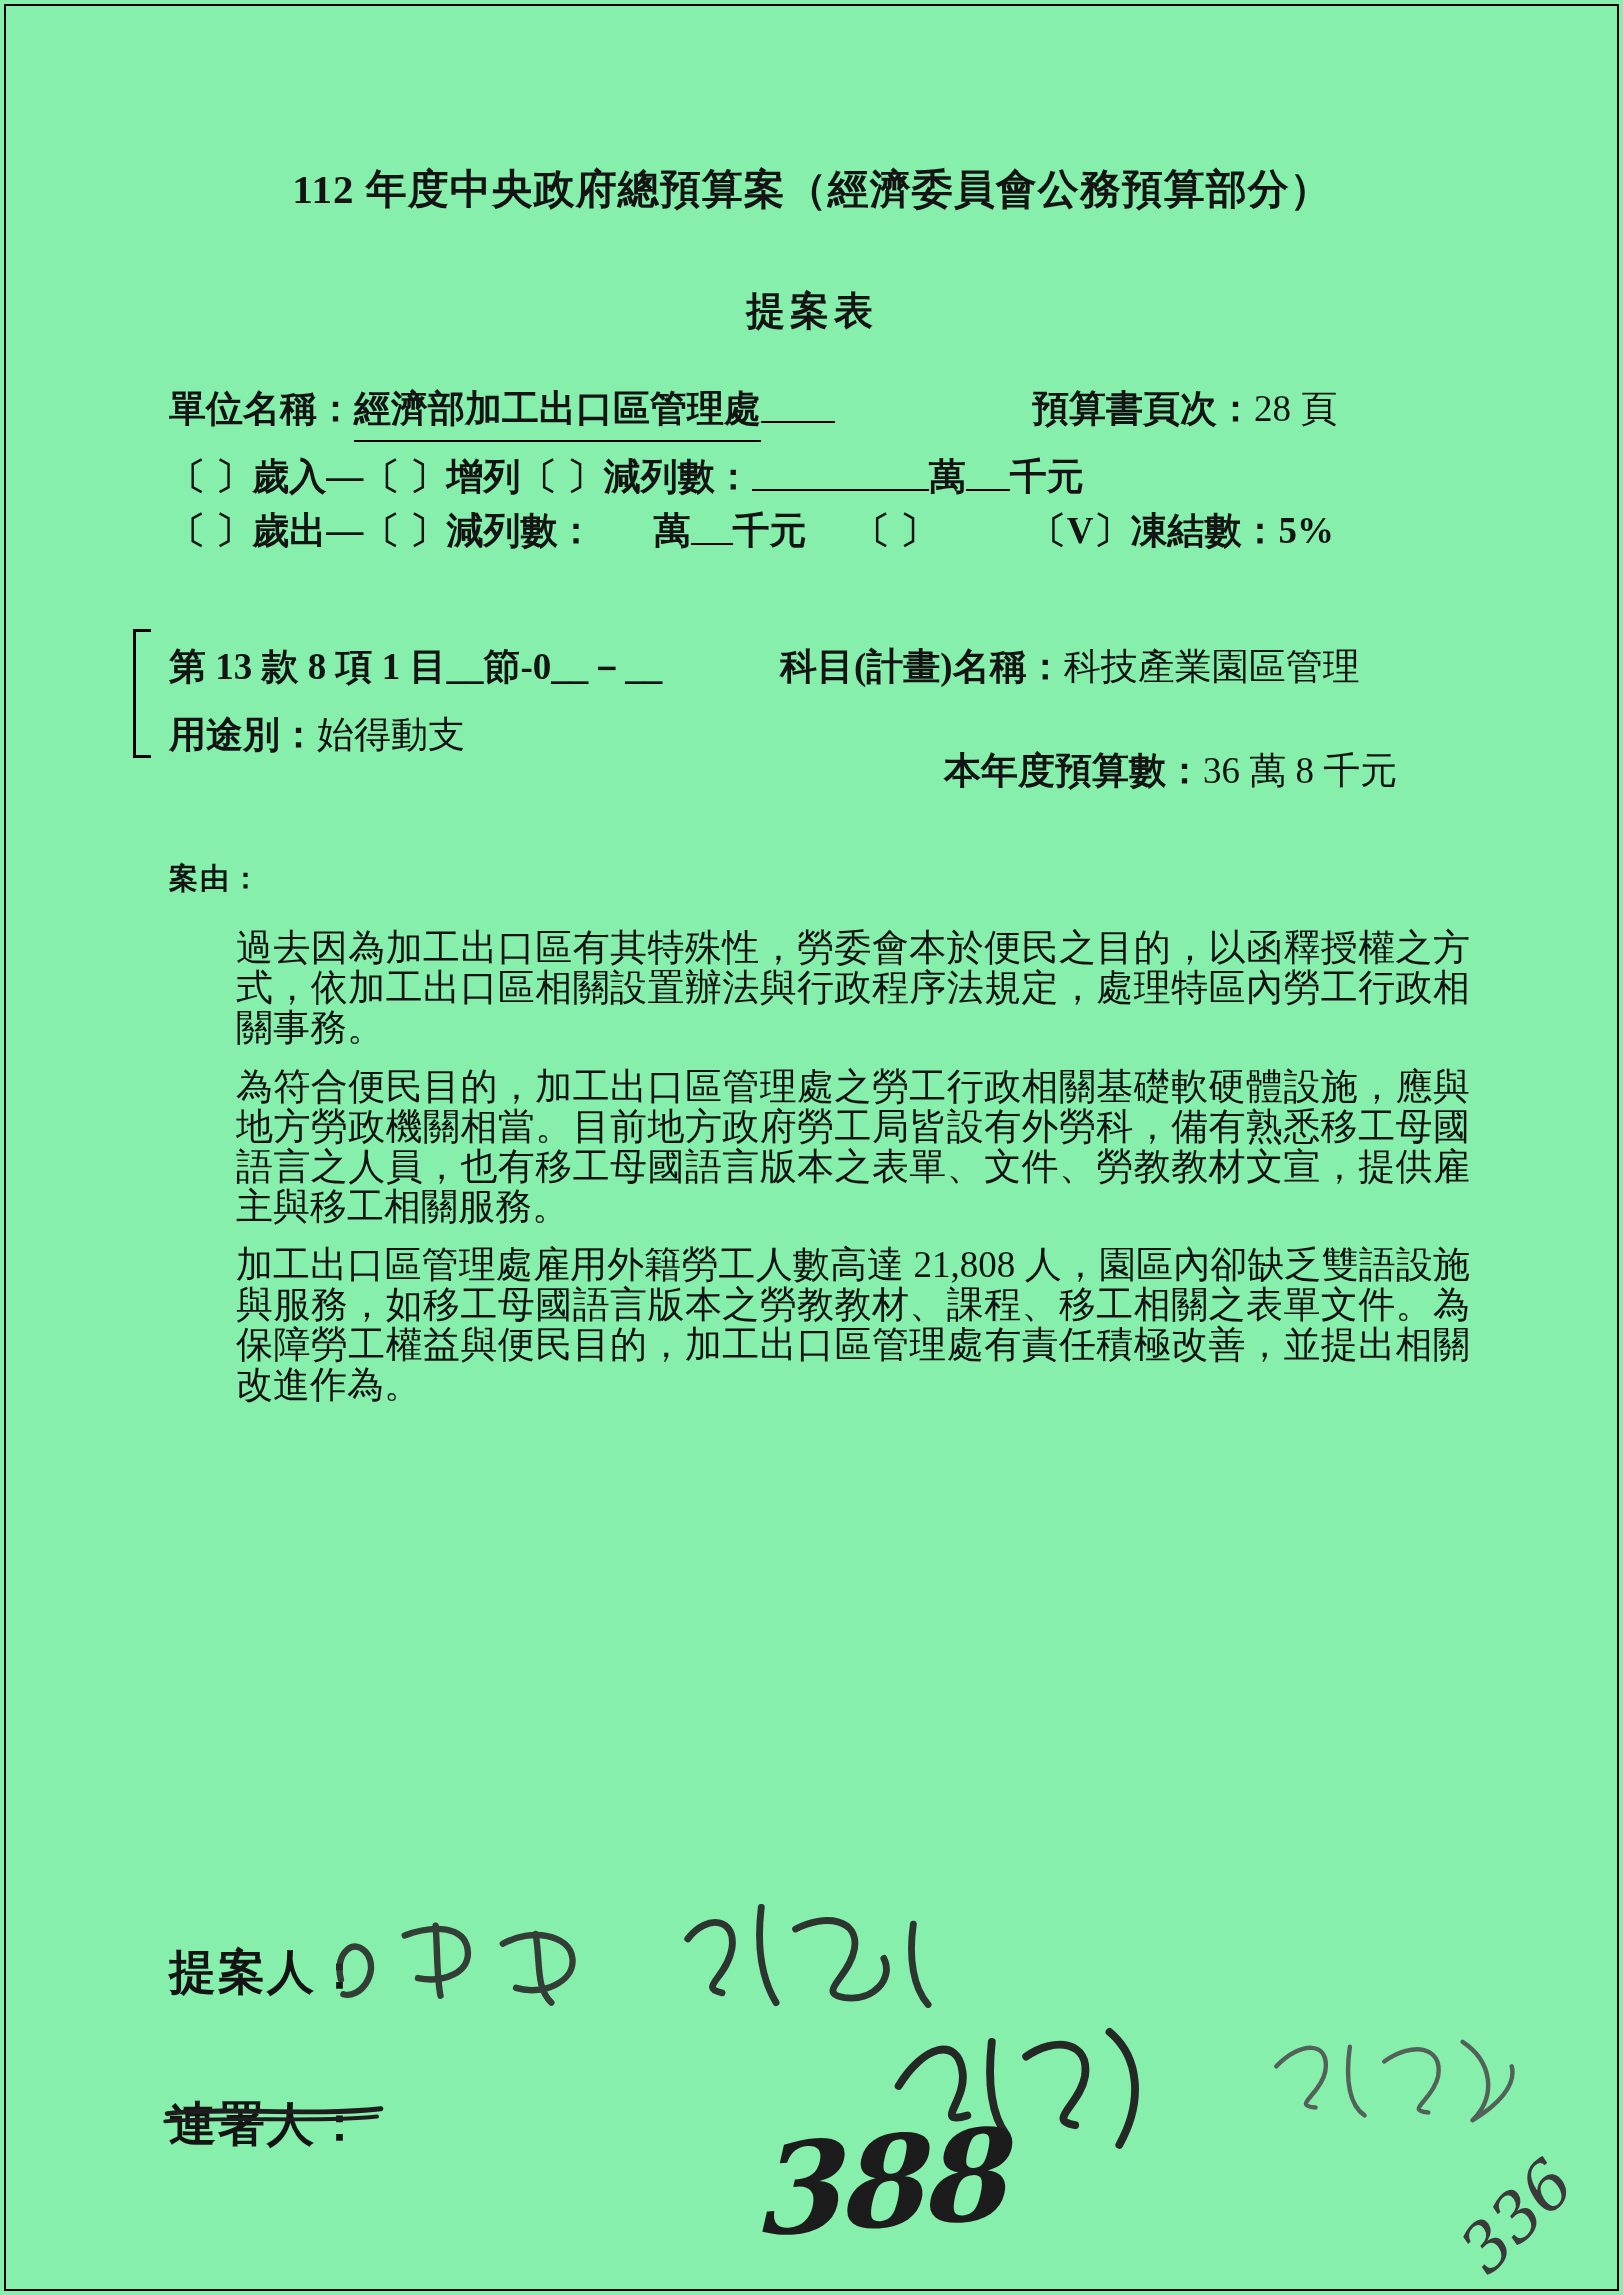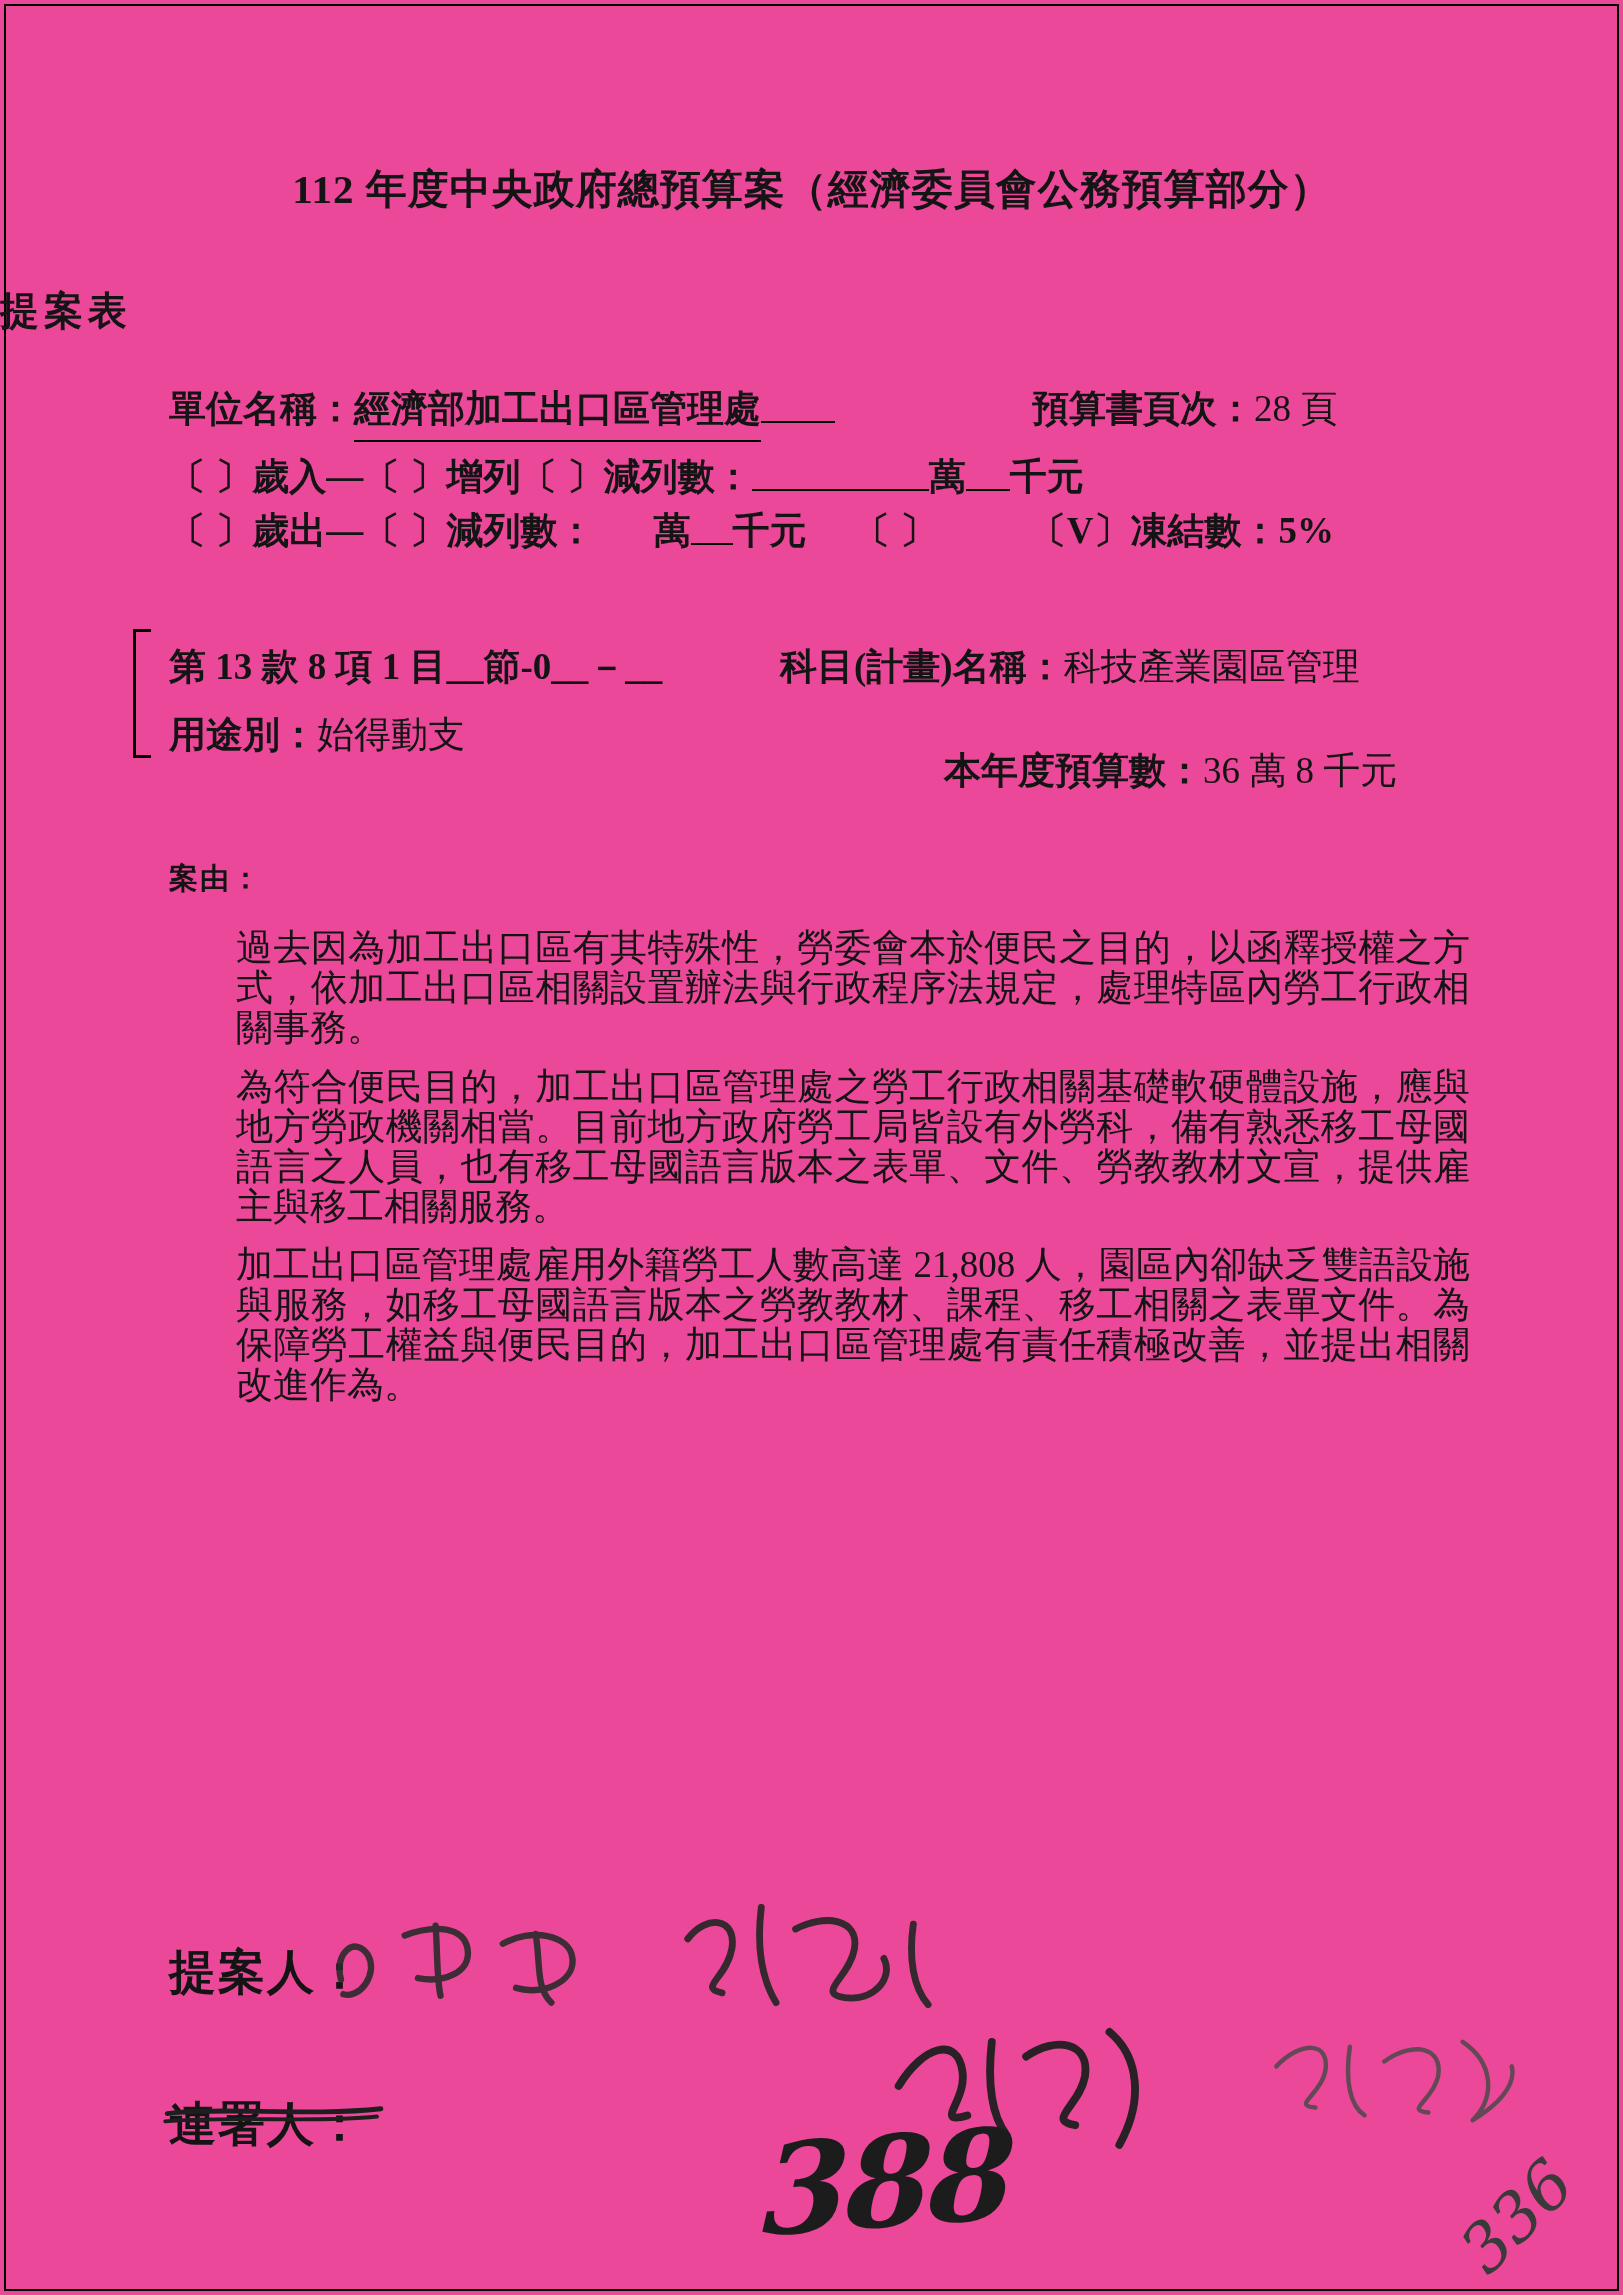--- a/index.html
+++ b/index.html
@@ -6,7 +6,7 @@
   .page{
     position:relative;
     width:1624px;height:2295px;
-    background:#ec4899;
+    background:#86efac;
     font-family:"Liberation Serif","DejaVu Serif",serif;
     color:#141414;
     overflow:hidden;

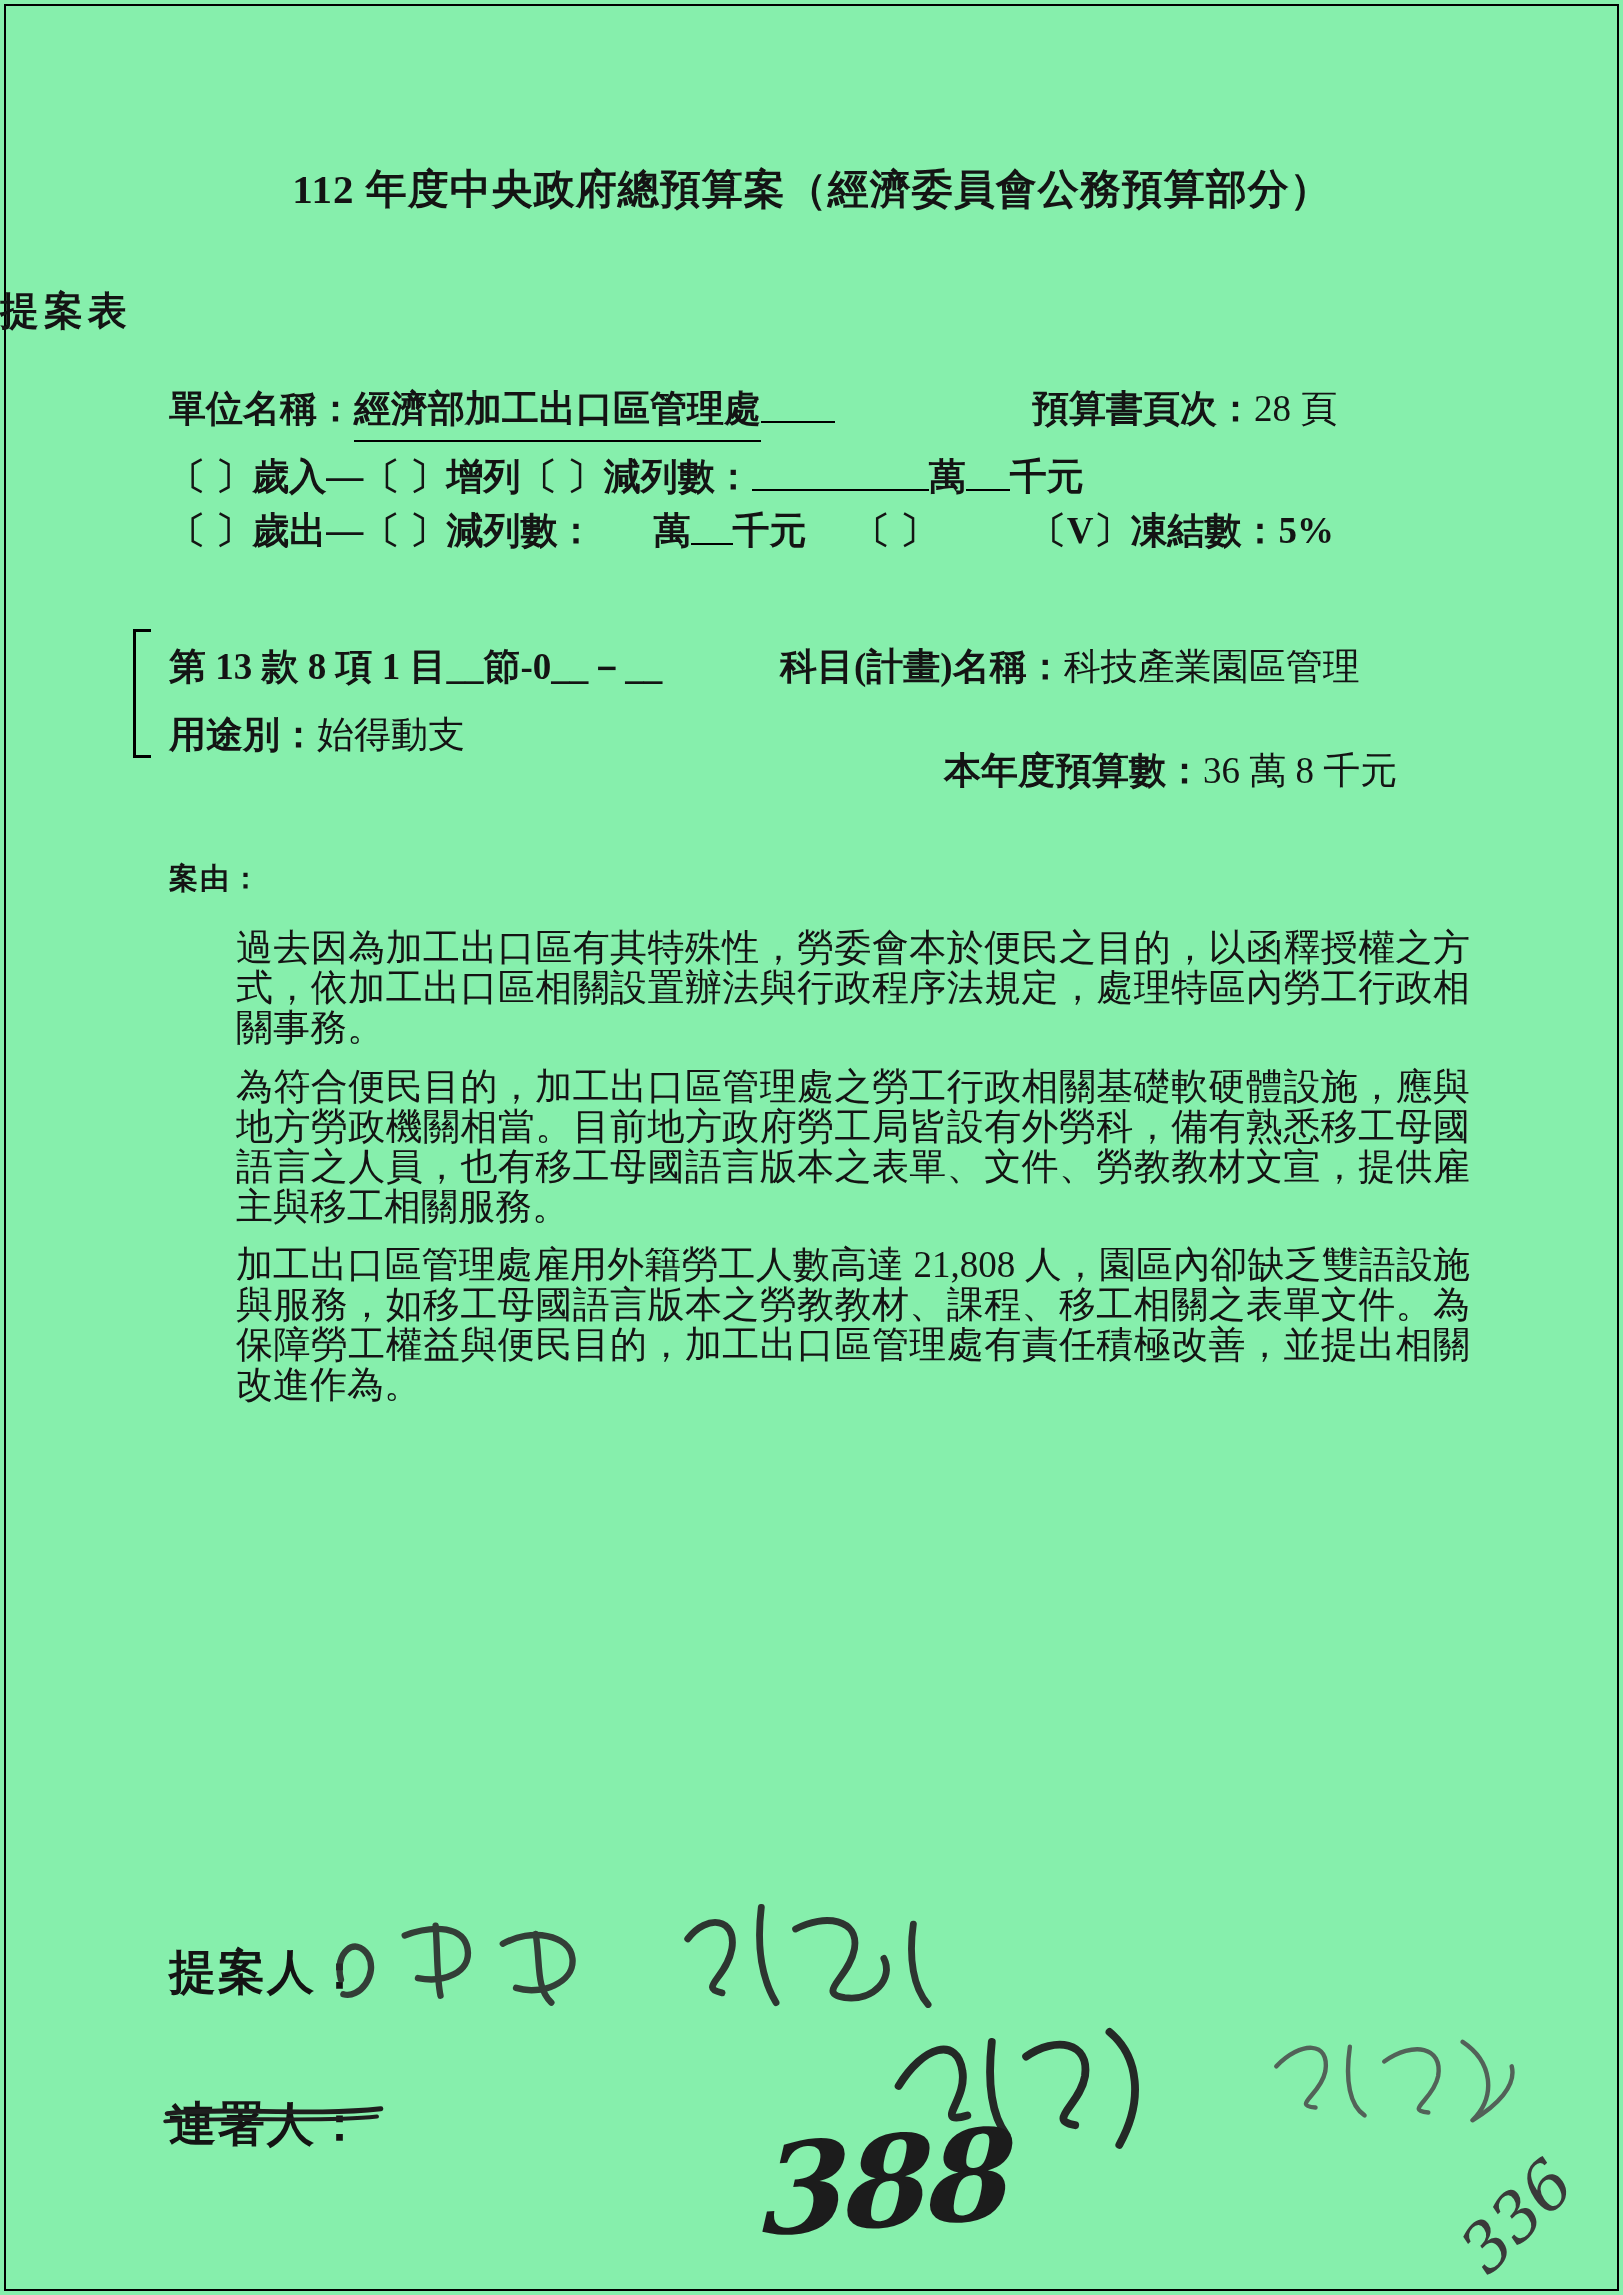--- a/index.html
+++ b/index.html
@@ -23,7 +23,7 @@
   }
   .subtitle{
     position:absolute;top:284px;left:0;width:100%;
-    text-align:left;font-size:39px;font-weight:700;letter-spacing:4.9px;
+    text-align:center;font-size:39px;font-weight:700;letter-spacing:4.9px;
   }
   .row{position:absolute;font-size:37px;white-space:nowrap;}
   .b{font-weight:700;}

